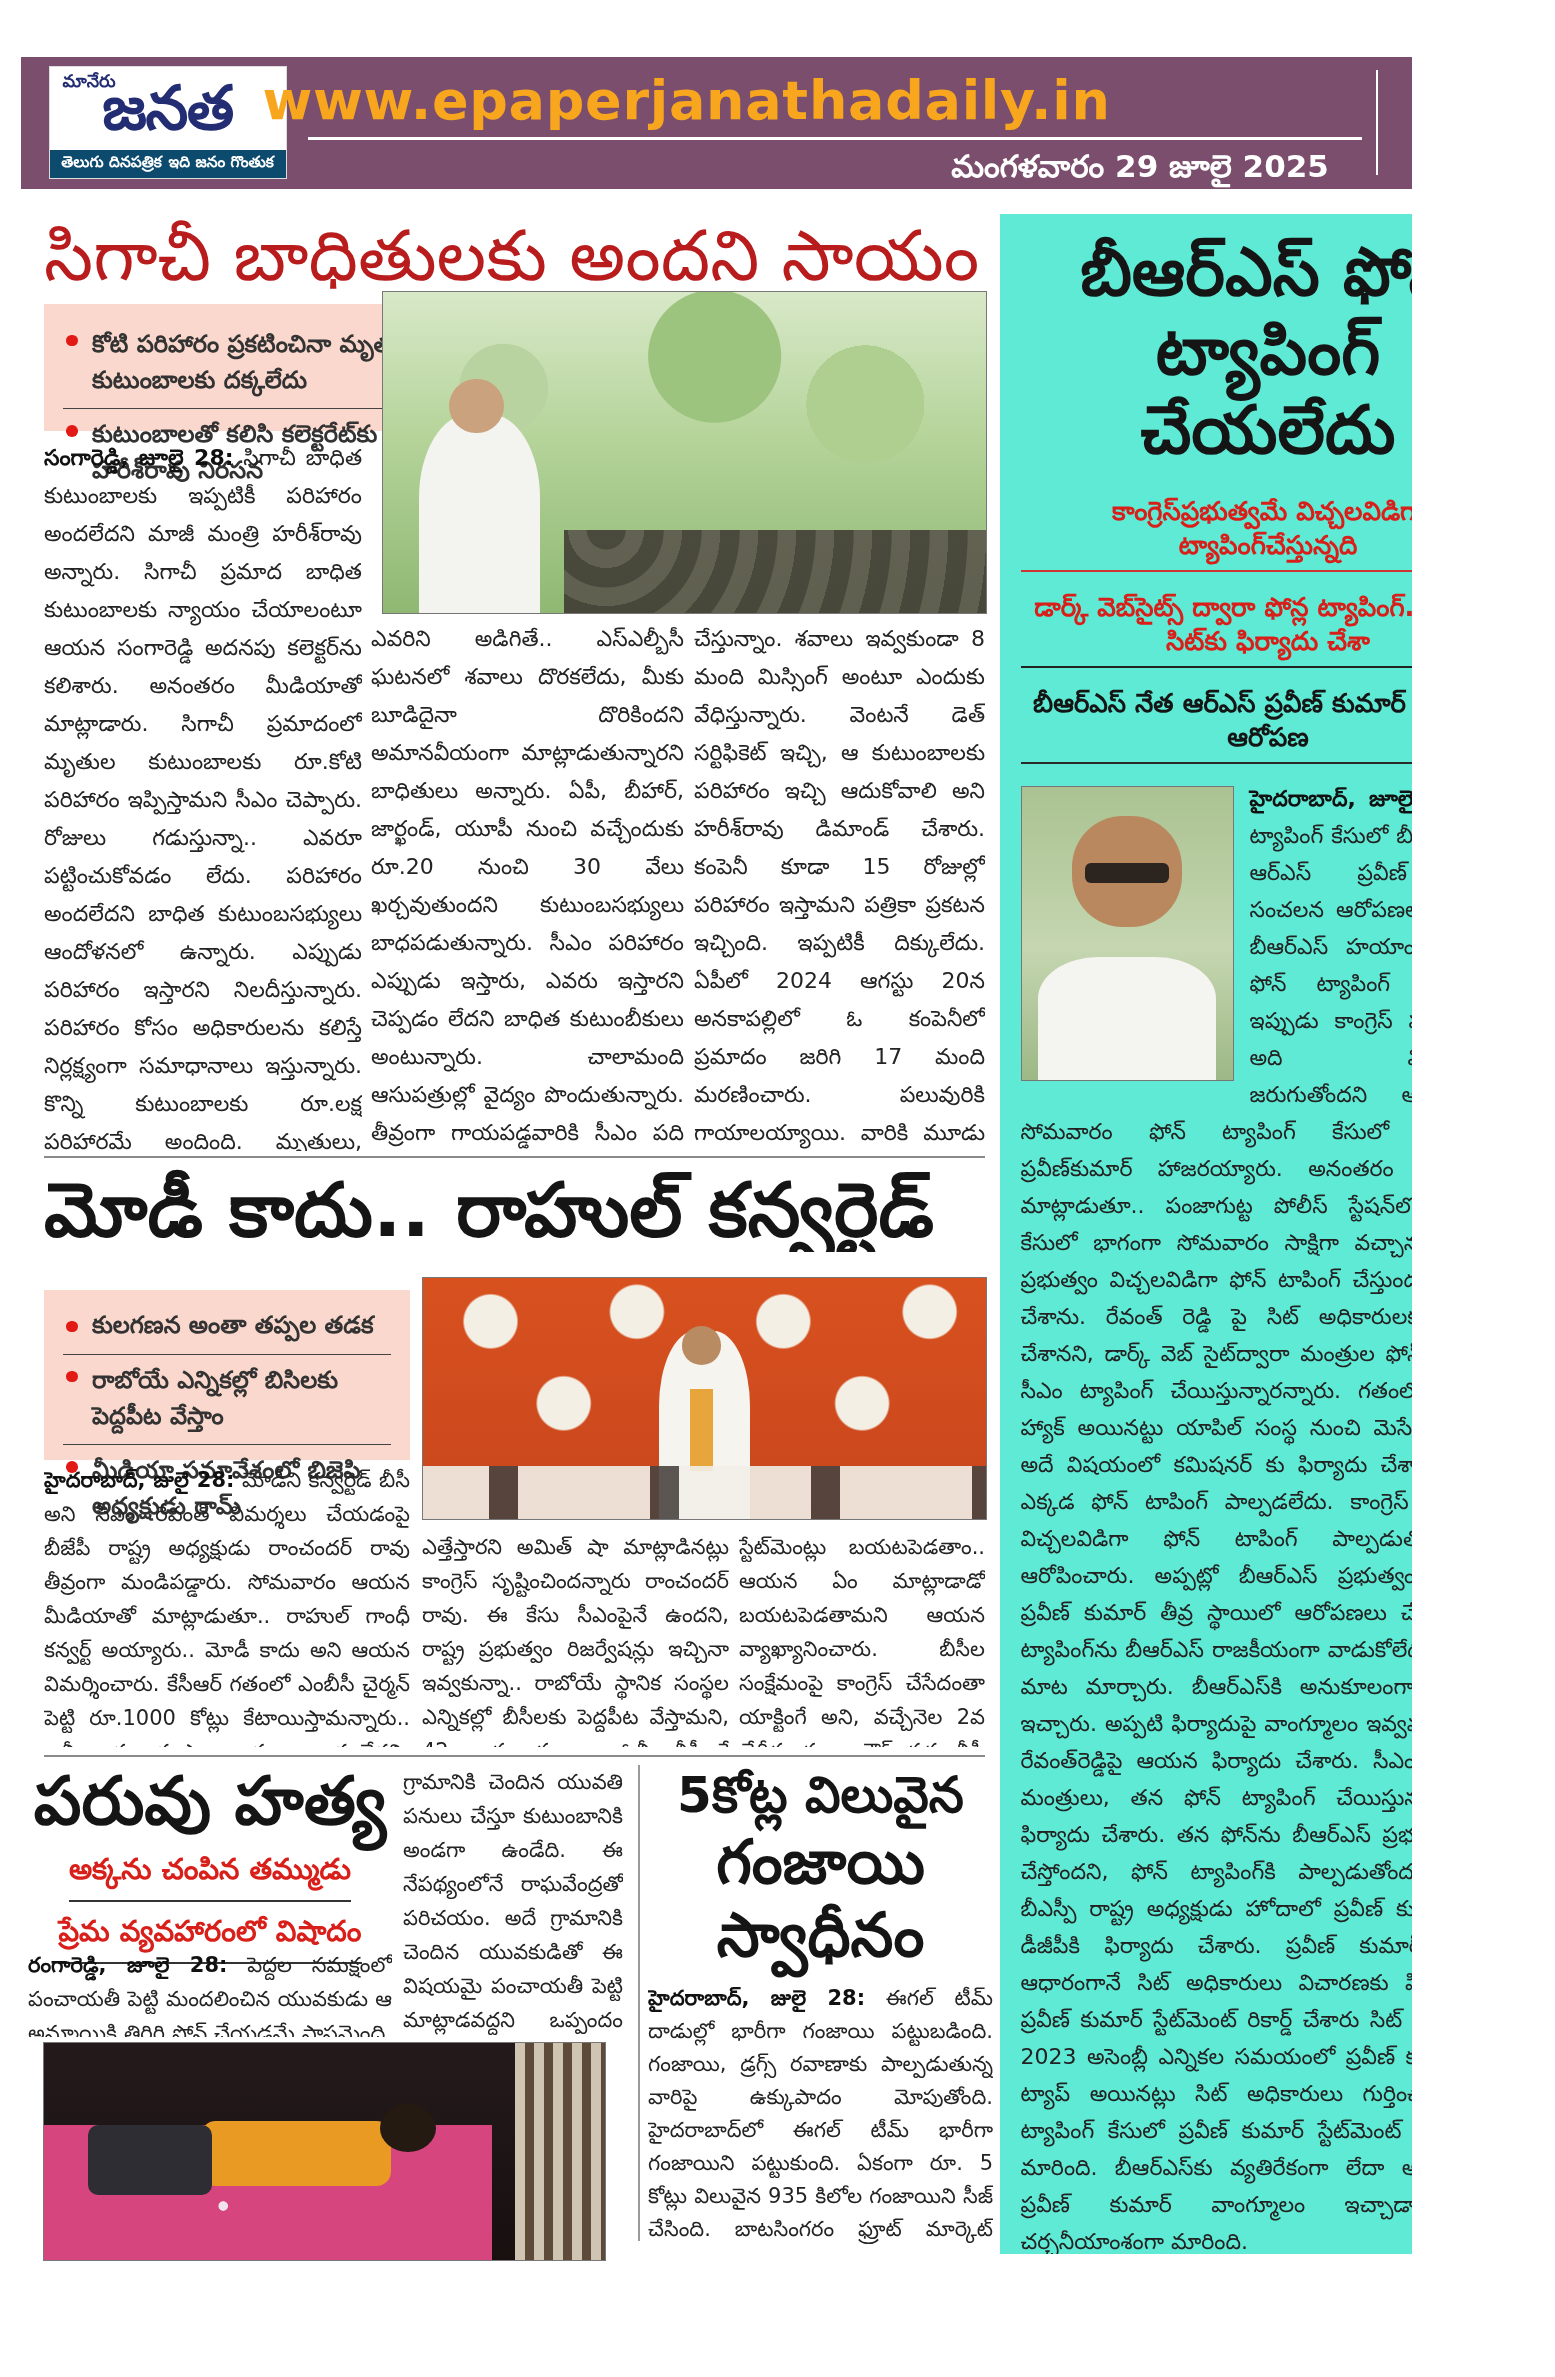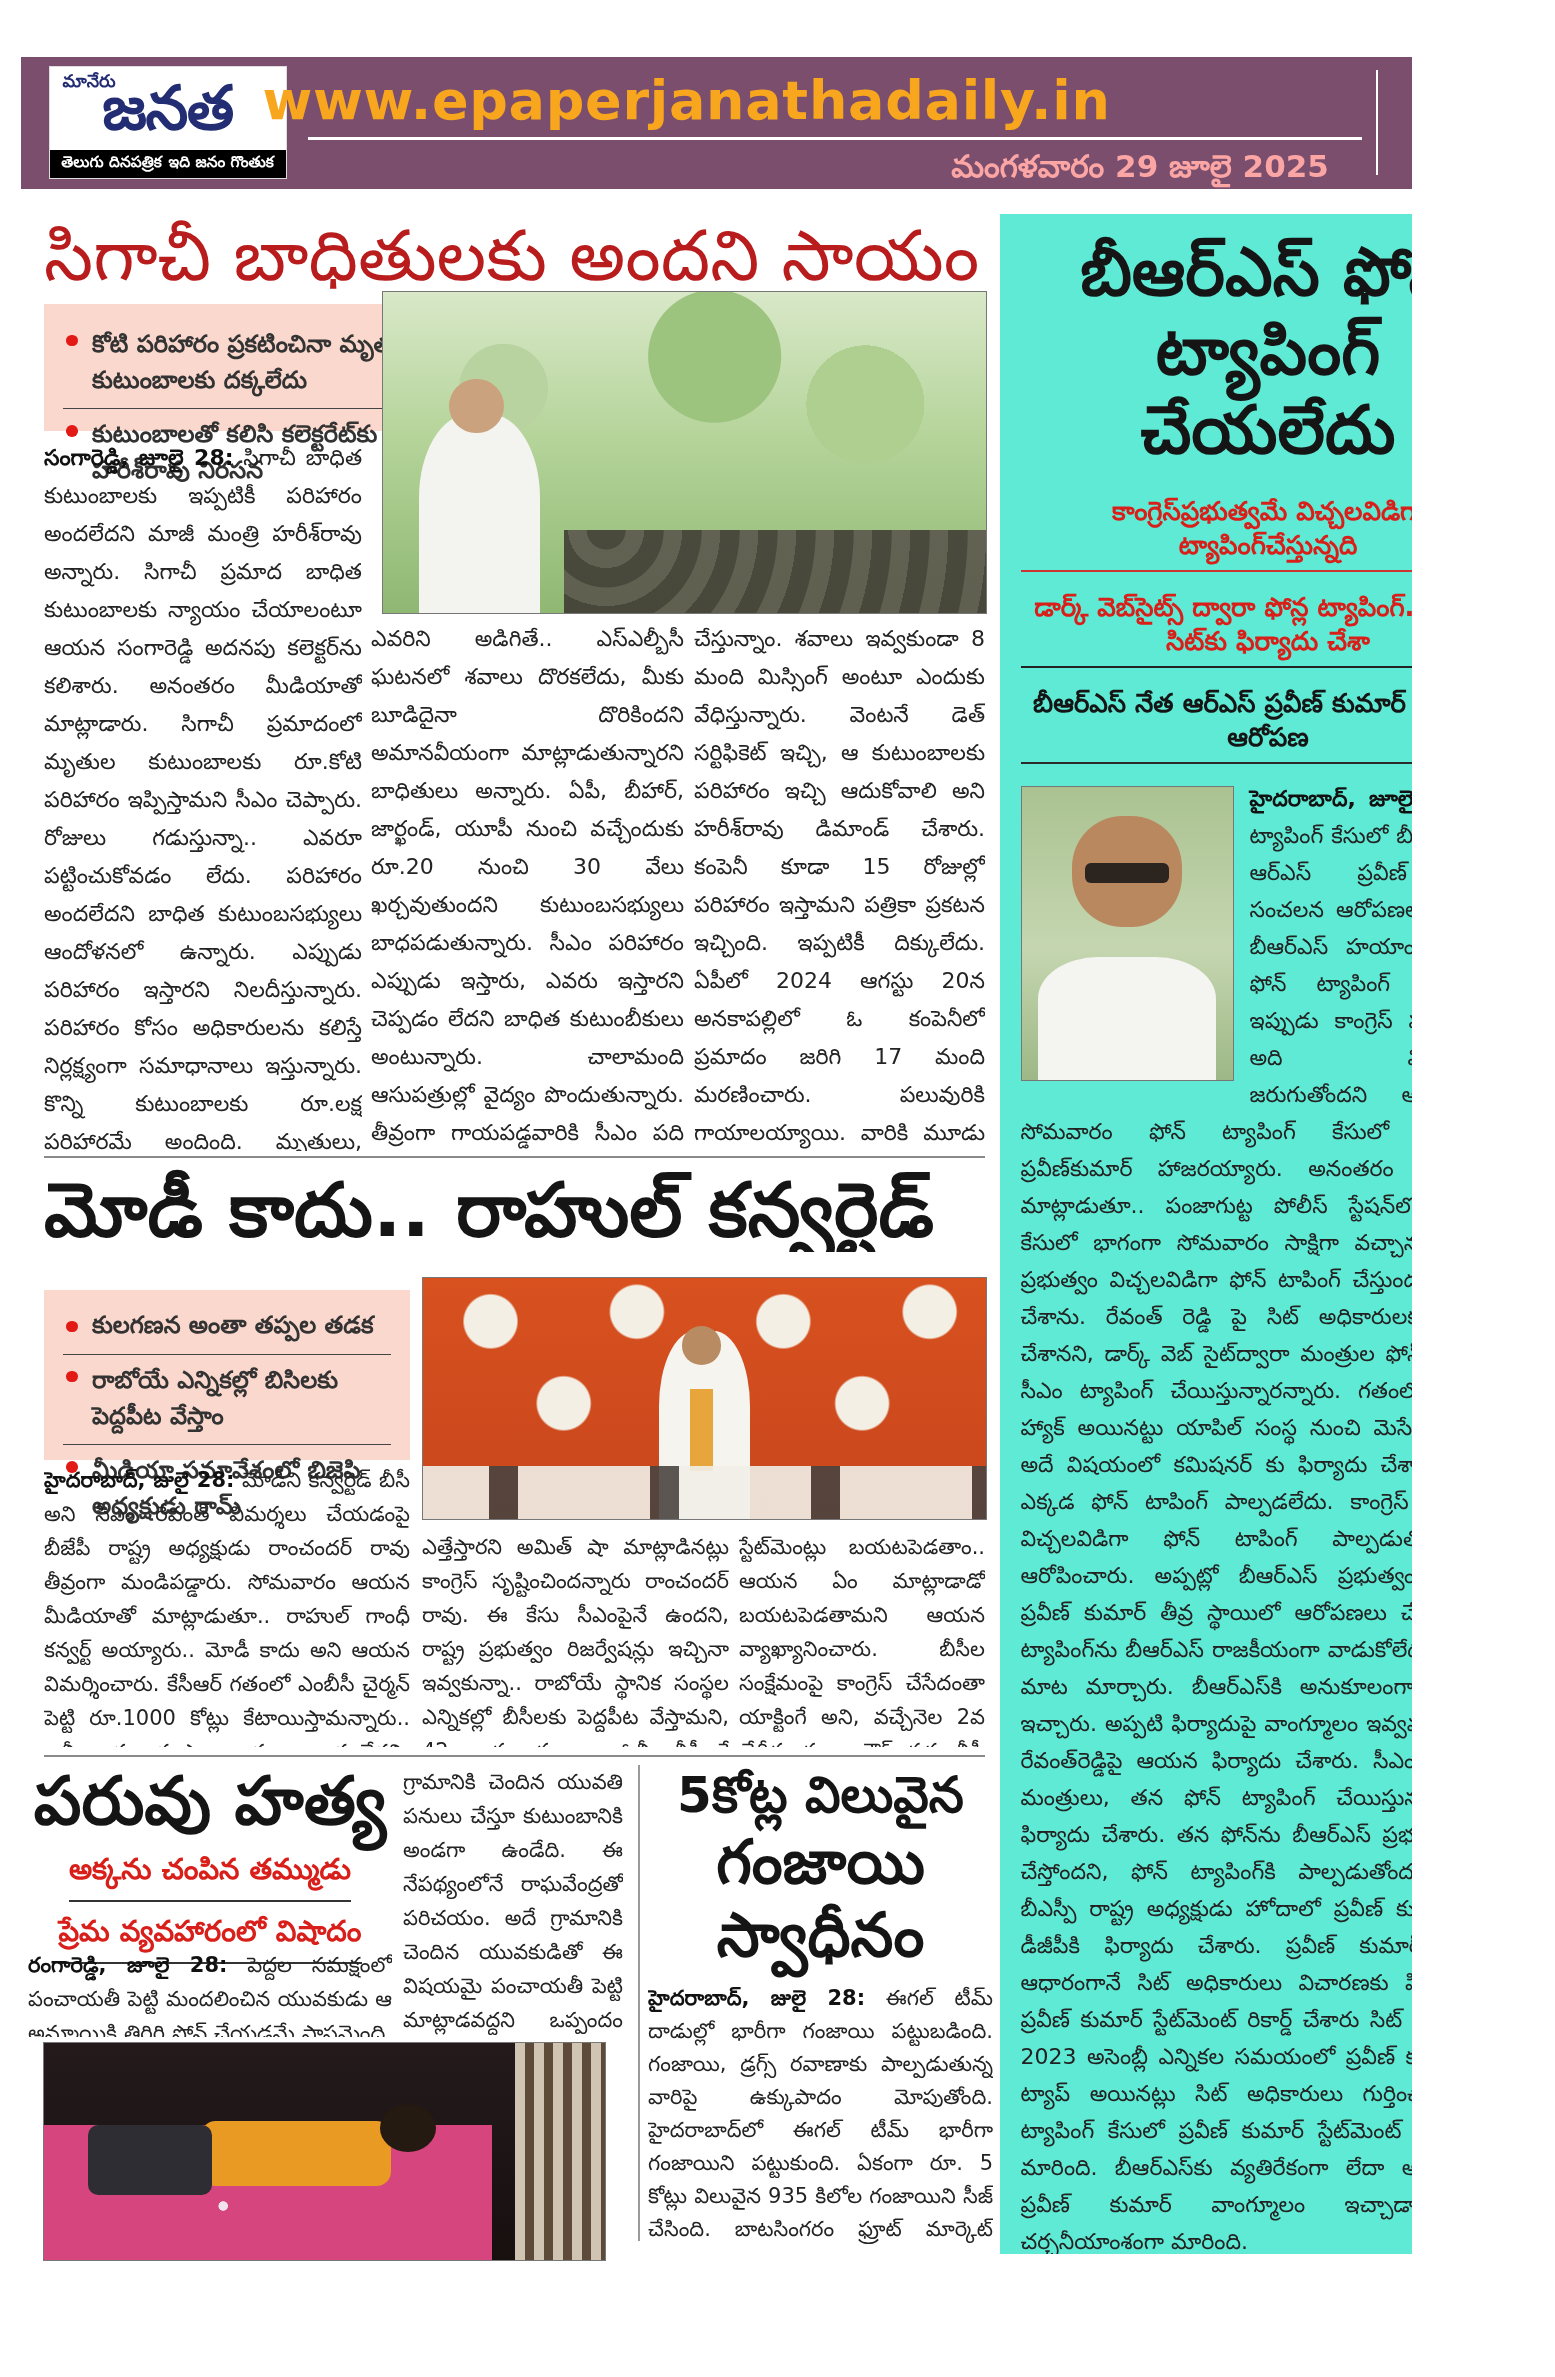--- a/index.html
+++ b/index.html
@@ -11,7 +11,7 @@
   .logo{left:28px;top:8.8px;width:236px;height:111px;background:#ffffff;border:0.7px solid #ddd;overflow:hidden;}
   .logo-kicker{position:absolute;left:13px;top:4.4px;font-size:17.6px;font-weight:700;color:#232d73;}
   .logo-title{position:absolute;left:0;top:10.2px;width:100%;text-align:center;font-size:61px;line-height:1.0;font-weight:800;color:#232d73;letter-spacing:-1.5px;}
-  .logo-strip{position:absolute;left:0;bottom:0;width:100%;height:28px;background:#000000;color:#fff;font-size:15.4px;font-weight:700;display:flex;justify-content:space-between;align-items:center;padding:0 11.7px;box-sizing:border-box;}
+  .logo-strip{position:absolute;left:0;bottom:0;width:100%;height:28px;background:#0c4a6e;color:#fff;font-size:15.4px;font-weight:700;display:flex;justify-content:space-between;align-items:center;padding:0 11.7px;box-sizing:border-box;}
   .site{left:183px;top:11.7px;width:966px;text-align:center;font-size:54px;font-weight:700;color:#f8a61d;letter-spacing:0.7px;white-space:nowrap;overflow:hidden;}
   .band-hline{left:287px;top:80px;width:1054px;height:2.9px;background:#ffffff;}
   .band-date{left:900px;top:91px;width:439px;text-align:center;font-size:31px;font-weight:800;color:#fca5a5;white-space:nowrap;}

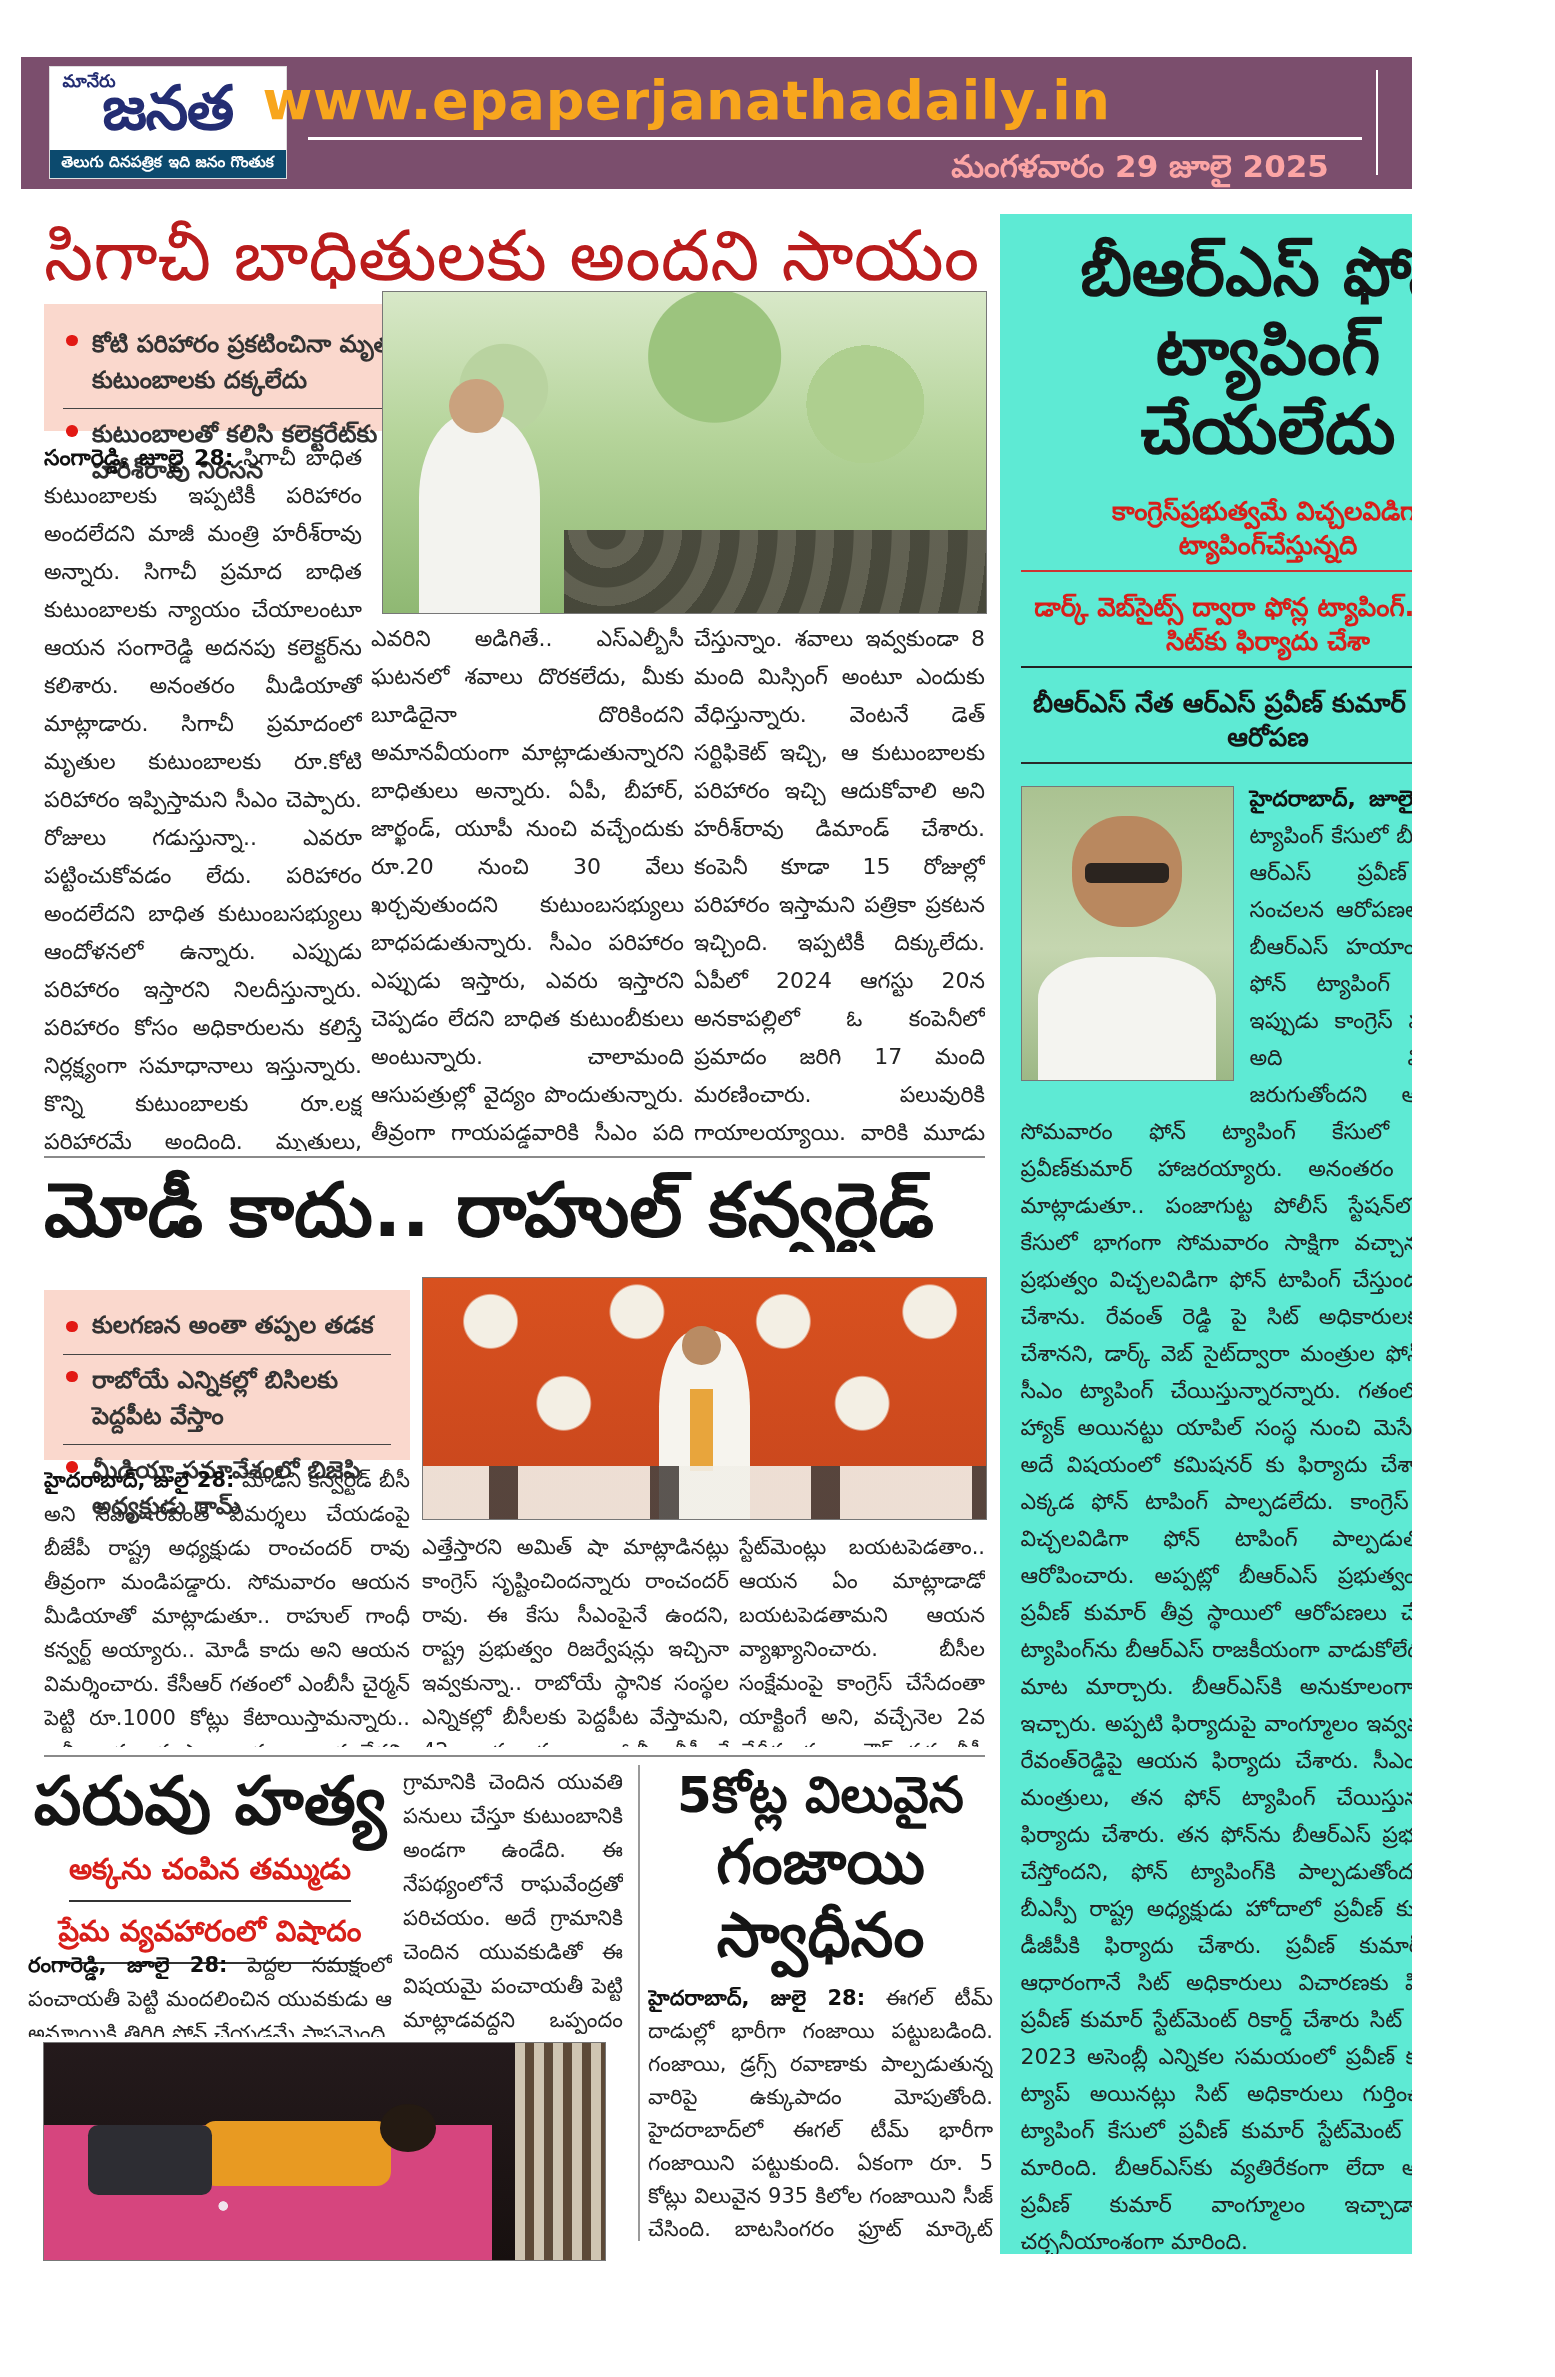--- a/index.html
+++ b/index.html
@@ -14,7 +14,7 @@
   .logo-strip{position:absolute;left:0;bottom:0;width:100%;height:28px;background:#0c4a6e;color:#fff;font-size:15.4px;font-weight:700;display:flex;justify-content:space-between;align-items:center;padding:0 11.7px;box-sizing:border-box;}
   .site{left:183px;top:11.7px;width:966px;text-align:center;font-size:54px;font-weight:700;color:#f8a61d;letter-spacing:0.7px;white-space:nowrap;overflow:hidden;}
   .band-hline{left:287px;top:80px;width:1054px;height:2.9px;background:#ffffff;}
-  .band-date{left:900px;top:91px;width:439px;text-align:center;font-size:31px;font-weight:800;color:#fca5a5;white-space:nowrap;}
+  .band-date{left:900px;top:91px;width:439px;text-align:center;font-size:31px;font-weight:800;color:#ffffff;white-space:nowrap;}
   .band-vline{left:1355px;top:13px;width:2.2px;height:105px;background:#ffffff;}
   .band-page{left:1361px;top:1.5px;width:154px;text-align:center;font-size:97px;font-weight:800;color:#ffe200;line-height:1.25;}
   

